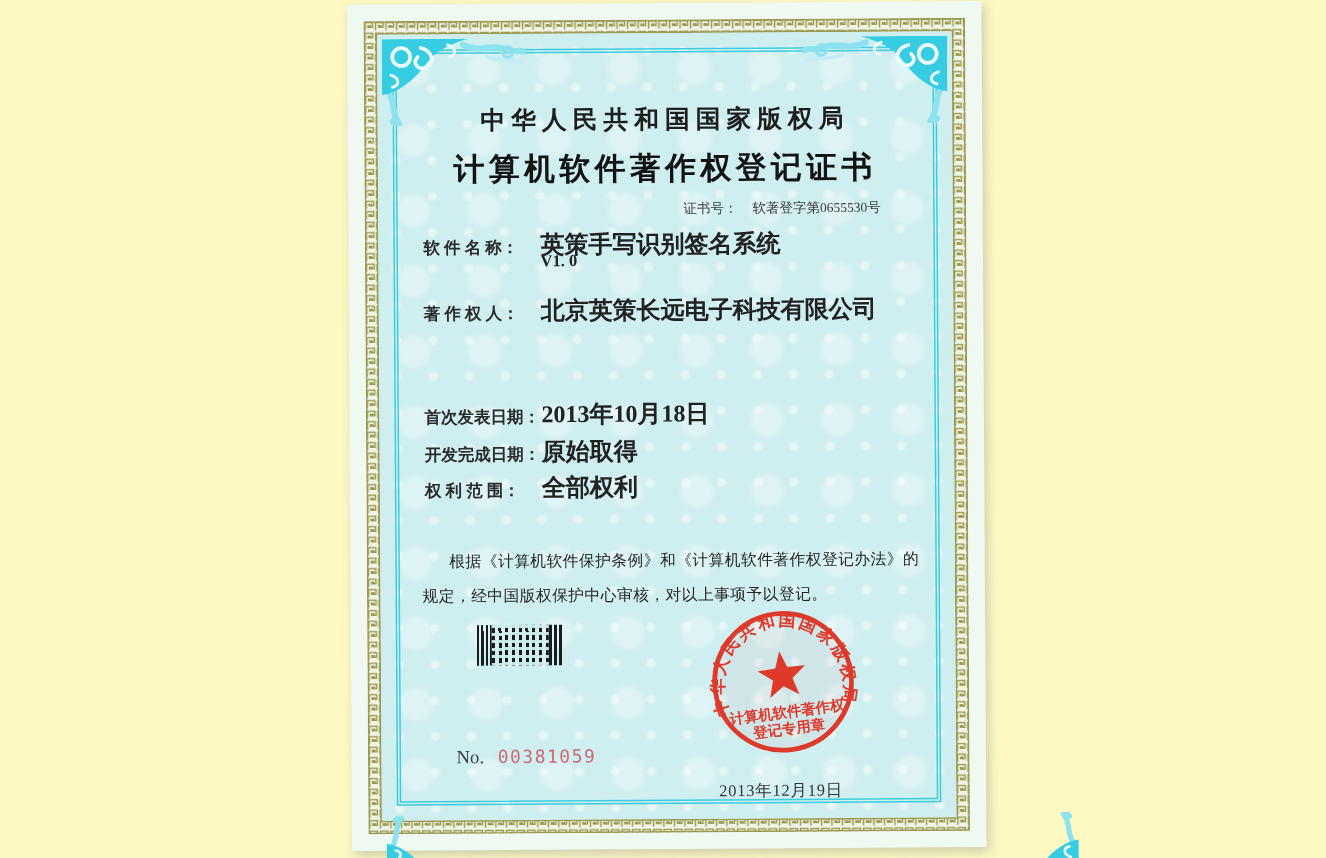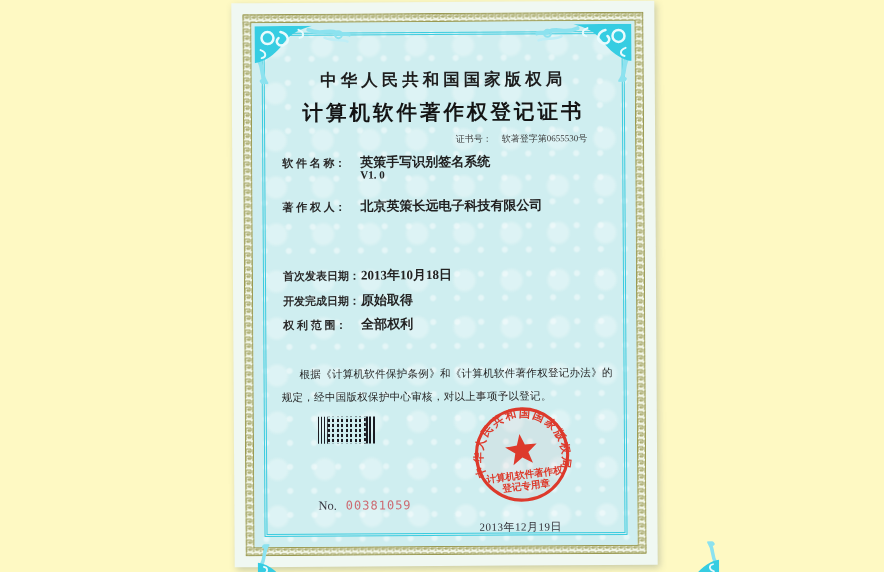--- a/index.html
+++ b/index.html
@@ -34,7 +34,7 @@
 
   .row{position:absolute;left:50px;white-space:nowrap;font-size:11px;color:#2b2b2b;}
   .row .label{display:inline-block;width:78px;font-weight:700;white-space:pre;}
-  .row .value{font-weight:600;font-size:13px;color:#222;text-align:center;}
+  .row .value{font-weight:600;font-size:16px;color:#222;text-align:center;}
   .r0{top:151px;} .r0b{position:absolute;left:128px;top:166px;font-size:11px;font-weight:600;color:#222;}
   .r1{top:195px;} .r2{top:241px;} .r3{top:264px;} .r4{top:289px;} .r5{top:313px;} .r6{top:336px;}
 

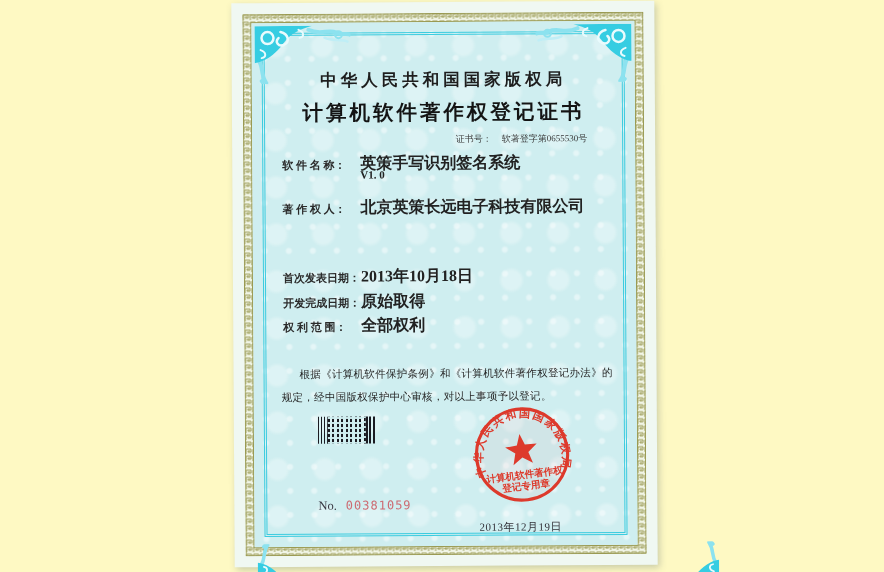--- a/index.html
+++ b/index.html
@@ -52,7 +52,7 @@
     background-position:10px 0, 0 0, 10px 0, 48px 0;
     background-repeat:no-repeat;}
 
-  .serial{position:absolute;left:84px;top:493px;white-space:nowrap;}
+  .serial{position:absolute;left:70px;top:493px;white-space:nowrap;}
   .serial .no{font-size:12.5px;color:#3b3b46;margin-right:9px;}
   .serial .num{font-family:"DejaVu Sans Mono", monospace;font-size:12px;
                letter-spacing:1px;color:#cc6b72;}

